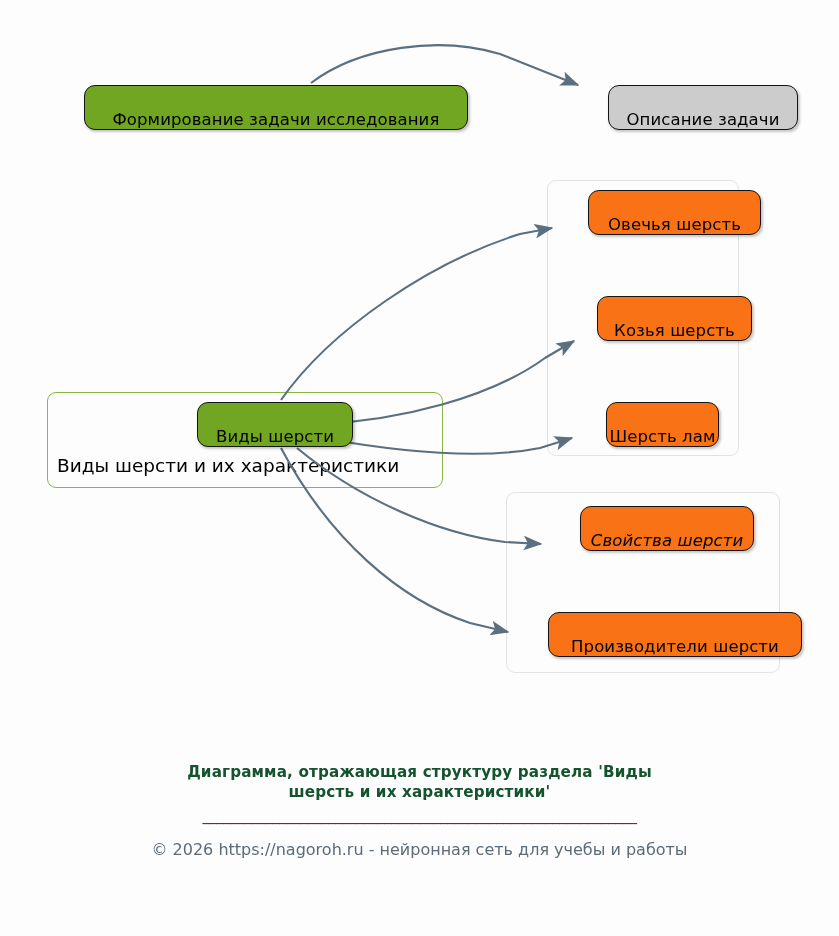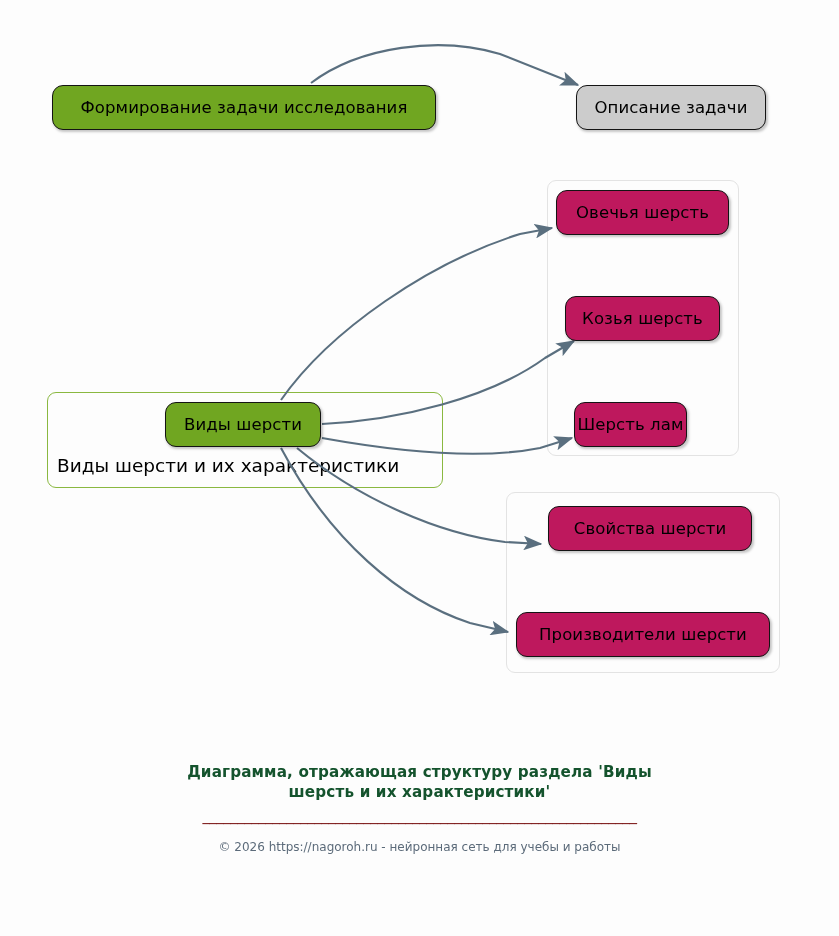--- a/index.html
+++ b/index.html
@@ -56,7 +56,7 @@
     position: absolute;
     box-sizing: border-box;
     display: flex;
-    align-items: center;
+    align-items: flex-end;
     justify-content: center;
     border-radius: 11px;
     font-size: 16.5px;
@@ -64,6 +64,7 @@
     white-space: nowrap;
     font-family: "DejaVu Sans", sans-serif;
     box-shadow: 1.5px 2px 2.5px rgba(0,0,0,0.22);
+    margin-left: 32px;
   }
   .node-green {
     background: #70a621;

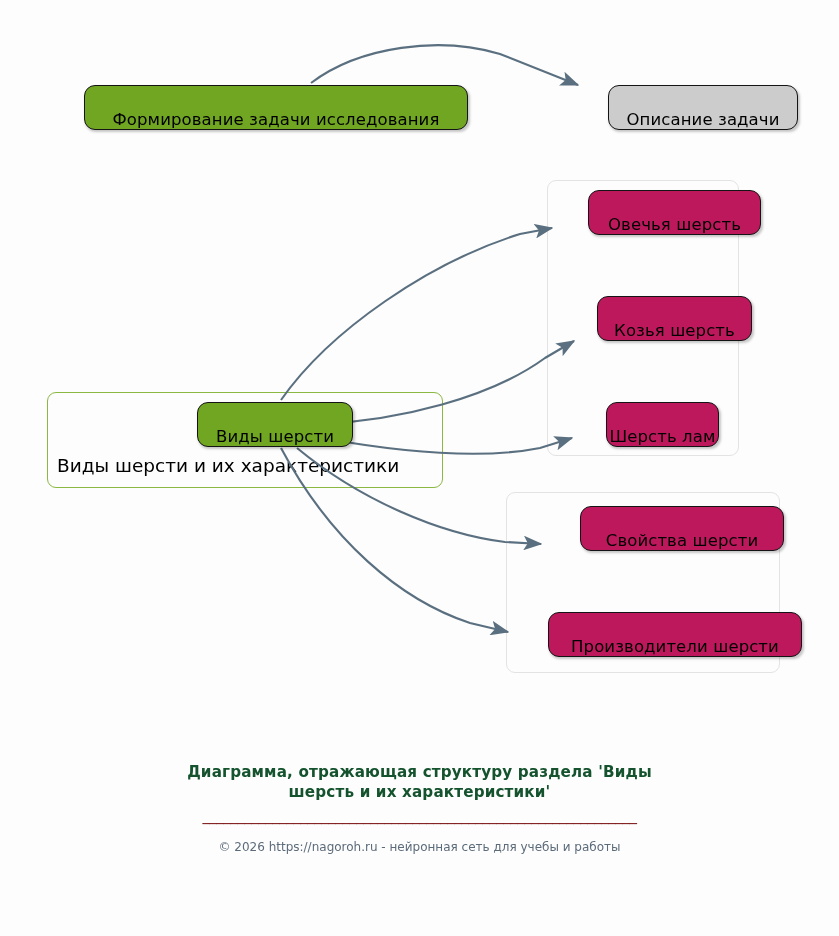--- a/index.html
+++ b/index.html
@@ -77,7 +77,7 @@
     color: #000000;
   }
   .node-purple {
-    background: #be185d;
+    background: #f97316;
     border: 1.8px solid #141414;
     color: #000000;
   }

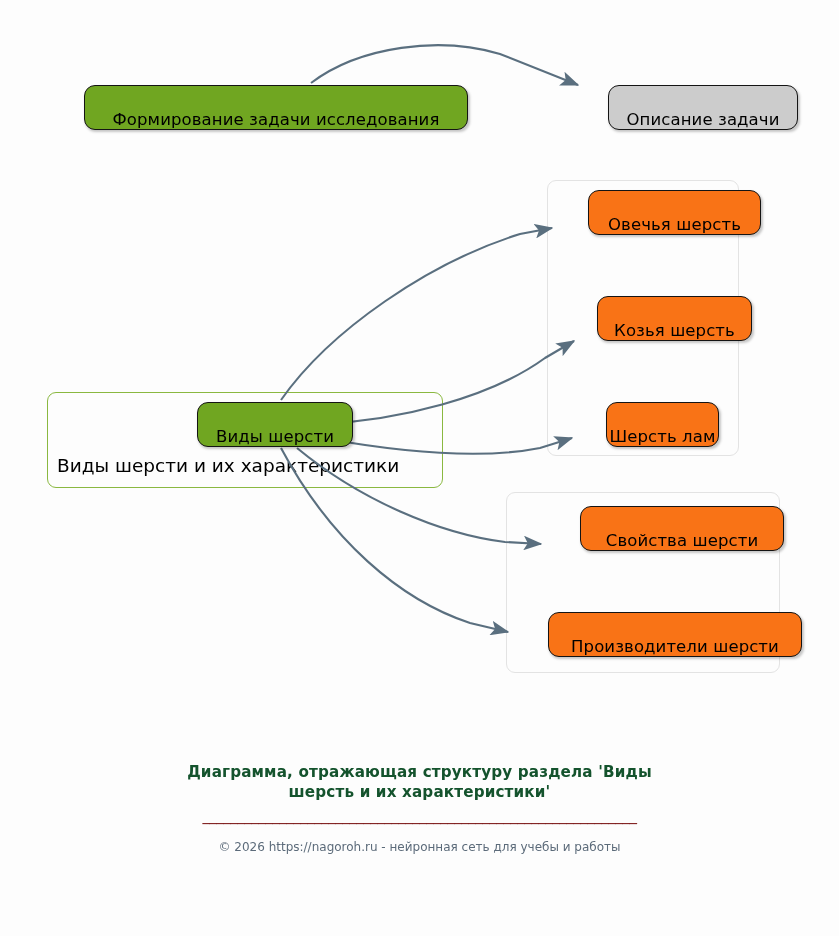--- a/index.html
+++ b/index.html
@@ -172,7 +172,7 @@
     <span>Шерсть лам</span>
   </div>
 
-  <div class="node node-purple" style="left:548px; top:506px; width:204px; height:45px;">
+  <div class="node node-purple" style="left:548px; top:506px; width:174px; height:45px;font-style:italic;">
     <span>Свойства шерсти</span>
   </div>
 

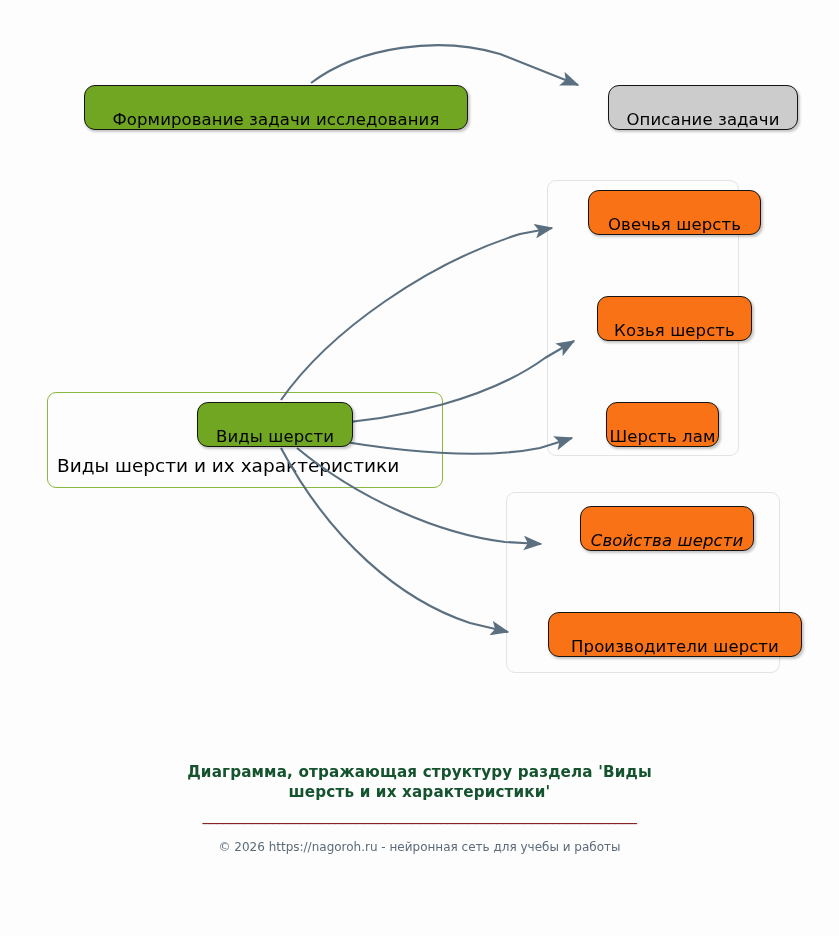--- a/index.html
+++ b/index.html
@@ -108,7 +108,7 @@
   }
   .footer-copyright {
     top: 840px;
-    font-size: 12px;
+    font-size: 16px;
     color: #5c6b7a;
   }
 </style>

